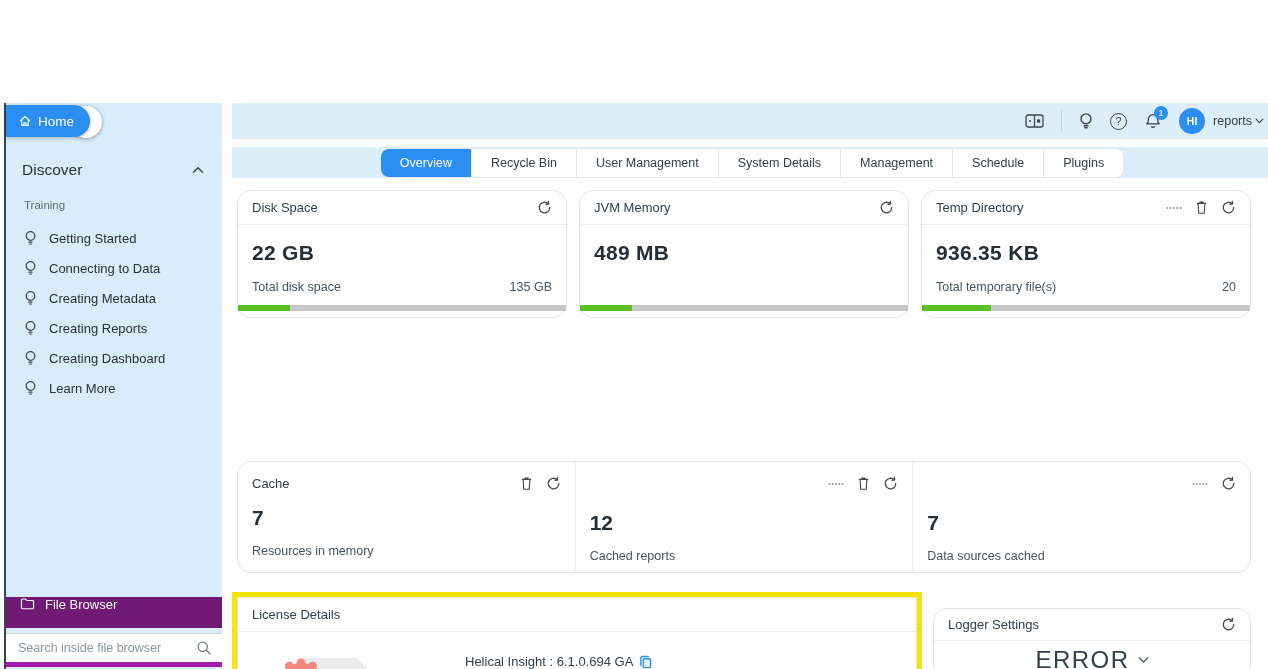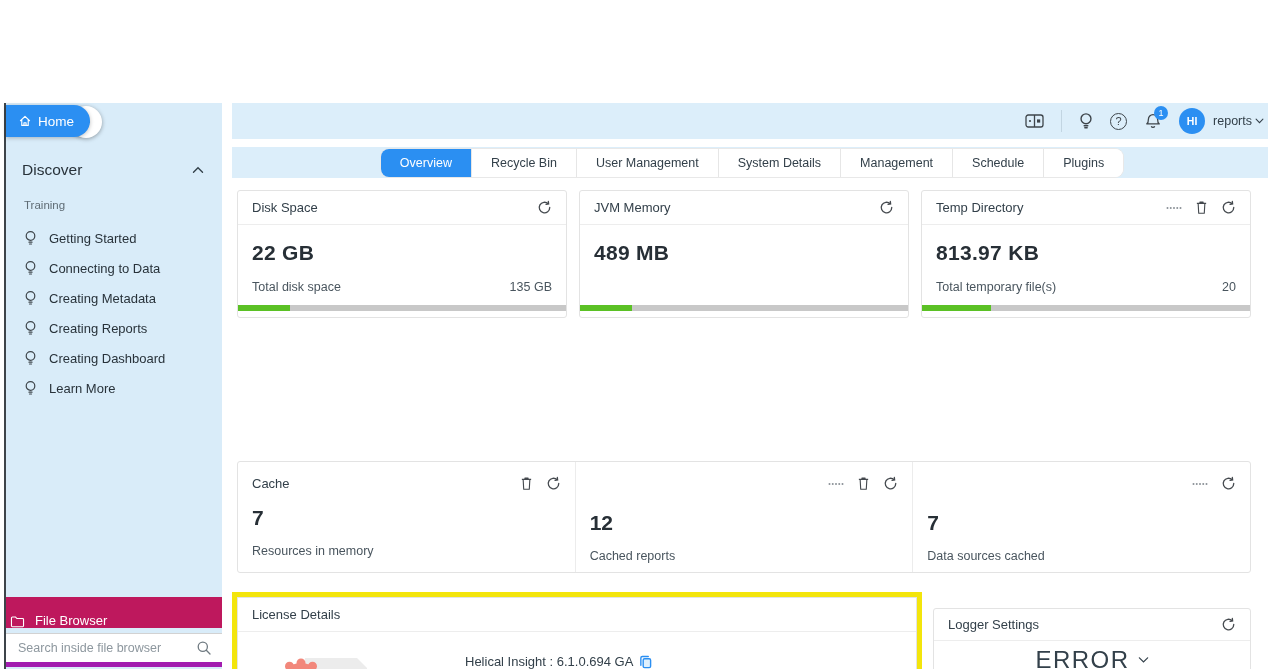--- a/index.html
+++ b/index.html
@@ -59,7 +59,7 @@
   .tab.active { background:#2b8ff2; color:#fff; }
 
   
-  .card { position:absolute; background:#fff; border:1px solid #e3e3e3; border-radius:3px; }
+  .card { position:absolute; background:#fff; border:1px solid #e3e3e3; border-radius:14px; }
   .card-head { height:34px; display:flex; align-items:center; justify-content:space-between;
                padding:0 14px; border-bottom:1px solid #ededed; }
   .card-title { font-size:13px; color:#33404a; }

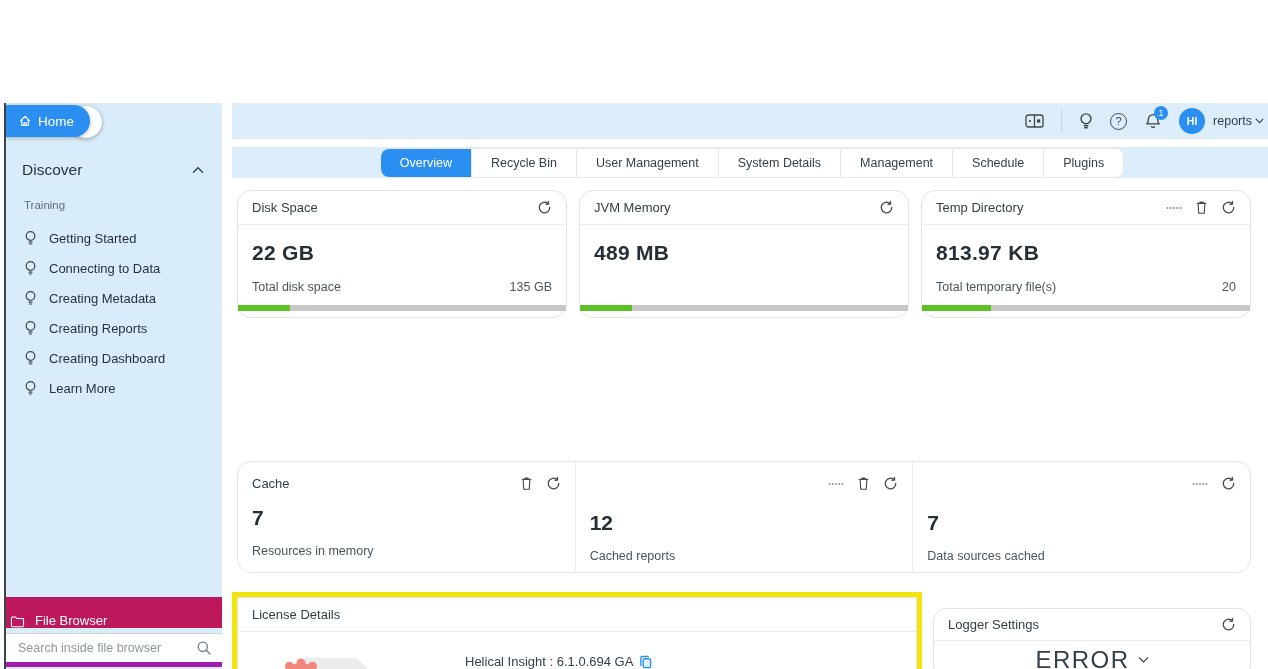--- a/index.html
+++ b/index.html
@@ -302,7 +302,7 @@
           </span>
       </span>
     </div>
-    <div class="stat-value">813.97 KB</div>
+    <div class="stat-value">936.35 KB</div>
     <div class="stat-row">
       <span>Total temporary file(s)</span>
       <span>20</span>

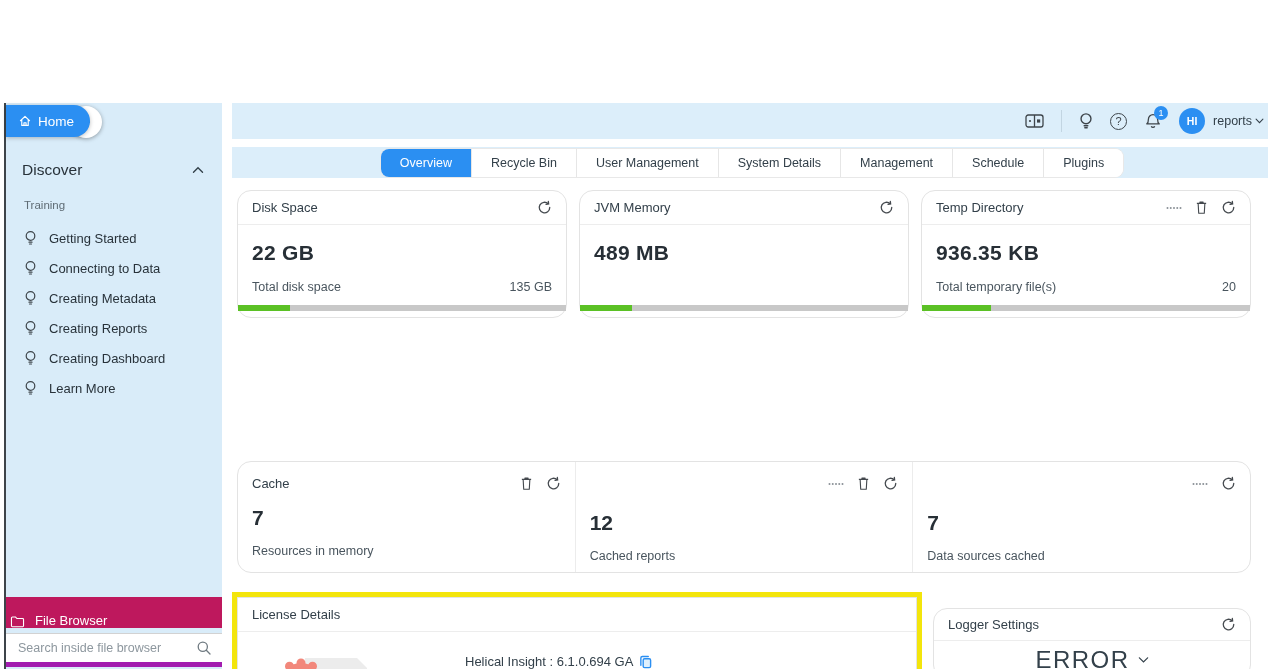--- a/index.html
+++ b/index.html
@@ -26,8 +26,8 @@
               font-size:13px; color:#28323a; cursor:pointer; }
   .nav-item svg { flex:0 0 auto; }
   .file-browser { position:absolute; left:0; top:494px; width:100%; height:31px;
-                  background:#be185d; color:#fff; display:flex; align-items:flex-end;
-                  gap:10px; padding-left:4px; font-size:13px; cursor:pointer; }
+                  background:#701a75; color:#fff; display:flex; align-items:flex-start;
+                  gap:10px; padding-left:14px; font-size:13px; cursor:pointer; }
   .fb-search { position:absolute; left:0; top:530px; width:100%; height:34px; background:#fff;
                border-top:1px solid #d2d2d2; border-bottom:5px solid #a21caf;
                display:flex; align-items:center; padding:0 10px 0 12px; }

